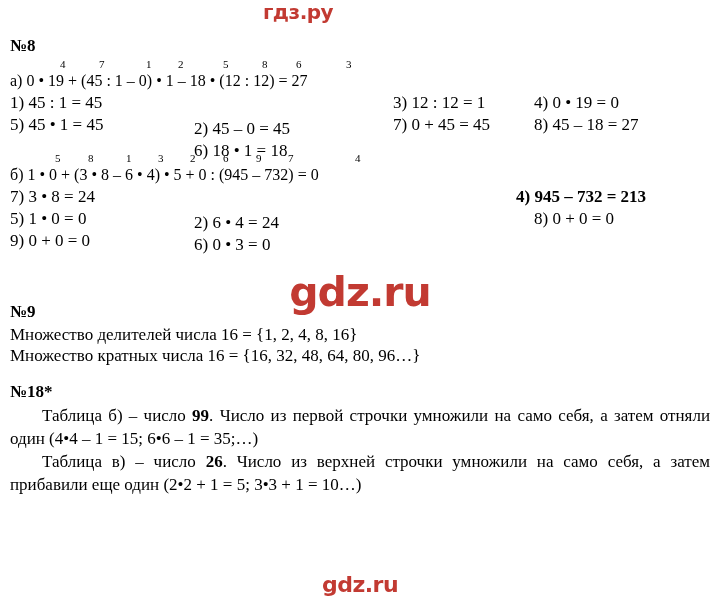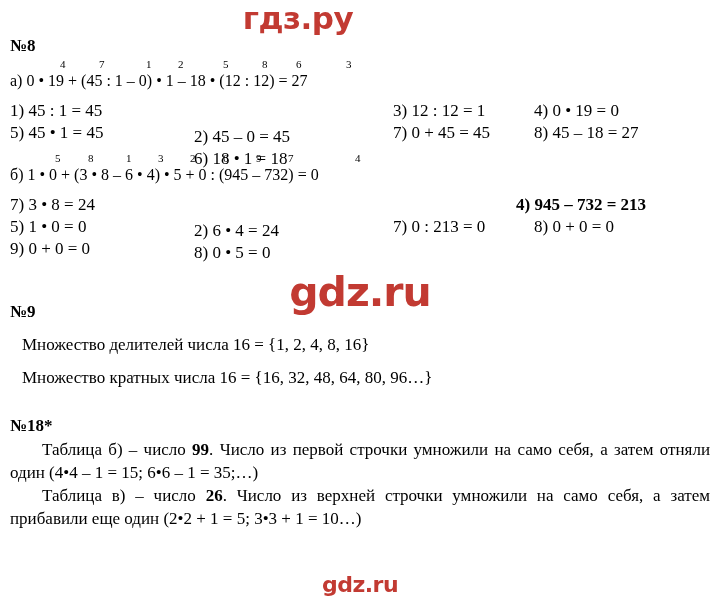--- a/index.html
+++ b/index.html
@@ -30,7 +30,7 @@
     text-align: center;
     font-family: "DejaVu Sans", sans-serif;
     font-weight: bold;
-    font-size: 31px;
+    font-size: 20px;
     color: #c23a32;
     letter-spacing: -0.5px;
   }

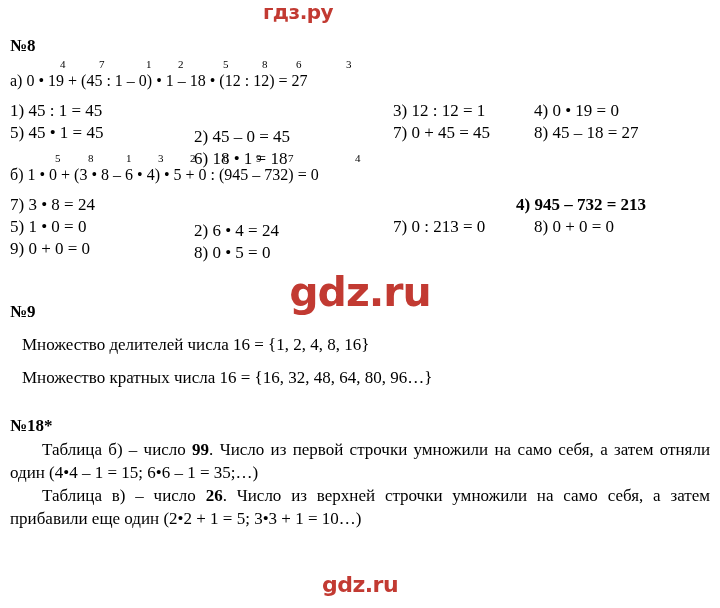--- a/index.html
+++ b/index.html
@@ -102,7 +102,7 @@
   }
   .steps .c {
     position: absolute;
-    top: 8px;
+    top: 0;
     white-space: pre;
   }
   .col1 { left: 0px; }

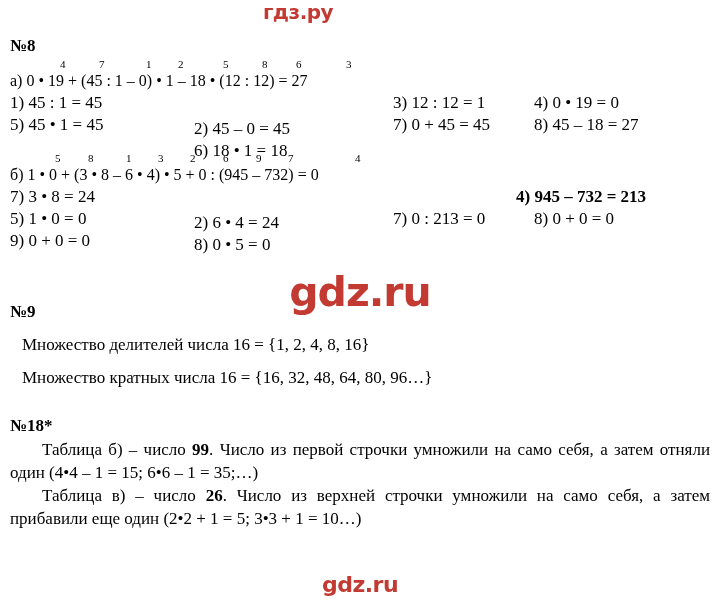--- a/index.html
+++ b/index.html
@@ -196,7 +196,6 @@
       <div class="row">
         <span class="c col1">5) 1 • 0 = 0</span>
         <span class="c col2">8) 0 • 5 = 0</span>
-        <span class="c col3">7) 0 : 213 = 0</span>
         <span class="c col4">8) 0 + 0 = 0</span>
       </div>
       <div class="row">

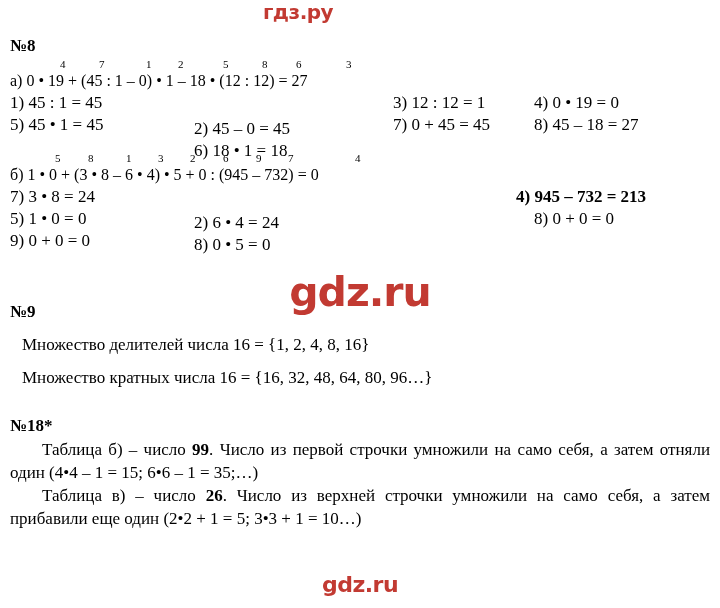--- a/index.html
+++ b/index.html
@@ -195,7 +195,7 @@
       </div>
       <div class="row">
         <span class="c col1">5) 1 • 0 = 0</span>
-        <span class="c col2">8) 0 • 5 = 0</span>
+        <span class="c col2">6) 0 • 3 = 0</span>
         <span class="c col4">8) 0 + 0 = 0</span>
       </div>
       <div class="row">

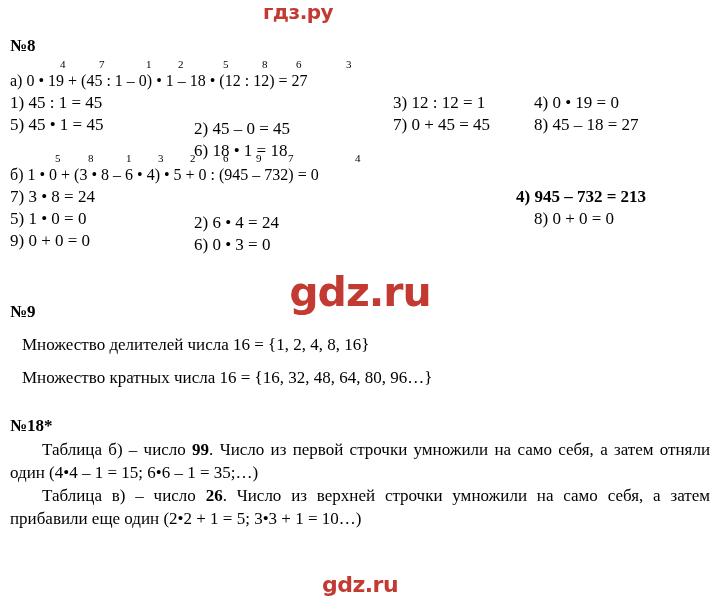--- a/index.html
+++ b/index.html
@@ -113,7 +113,7 @@
   .para {
     font-size: 17px;
     line-height: 21px;
-    margin: 12px;
+    margin: 0;
     white-space: pre;
     font-family: Liberation Serif, serif;
   }

